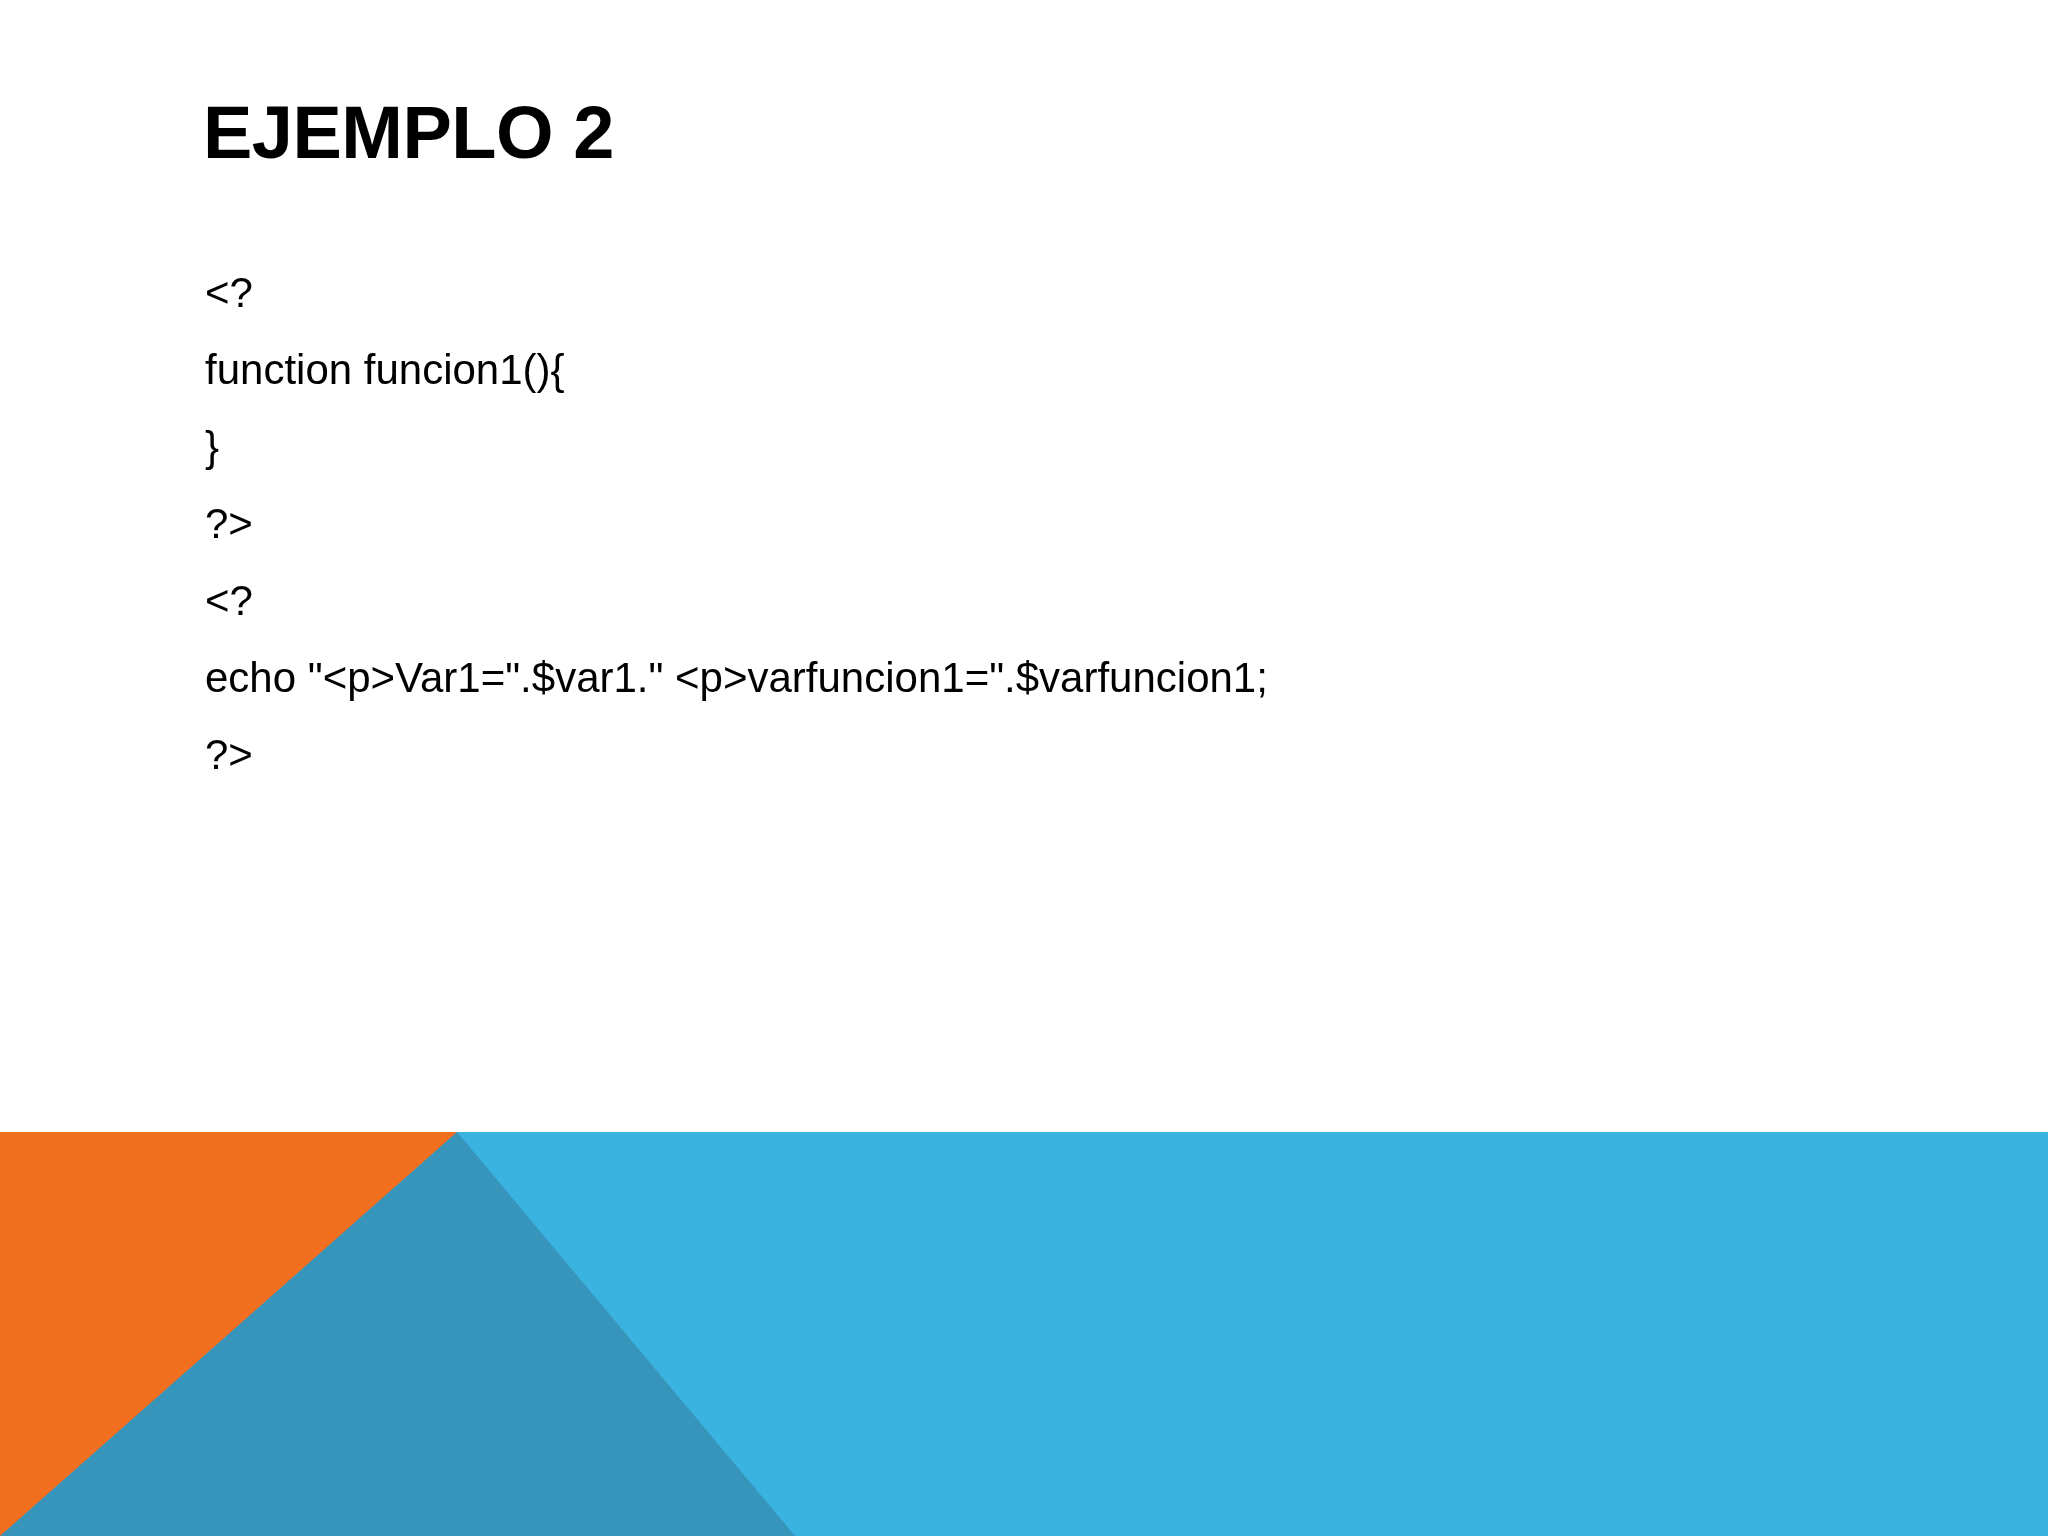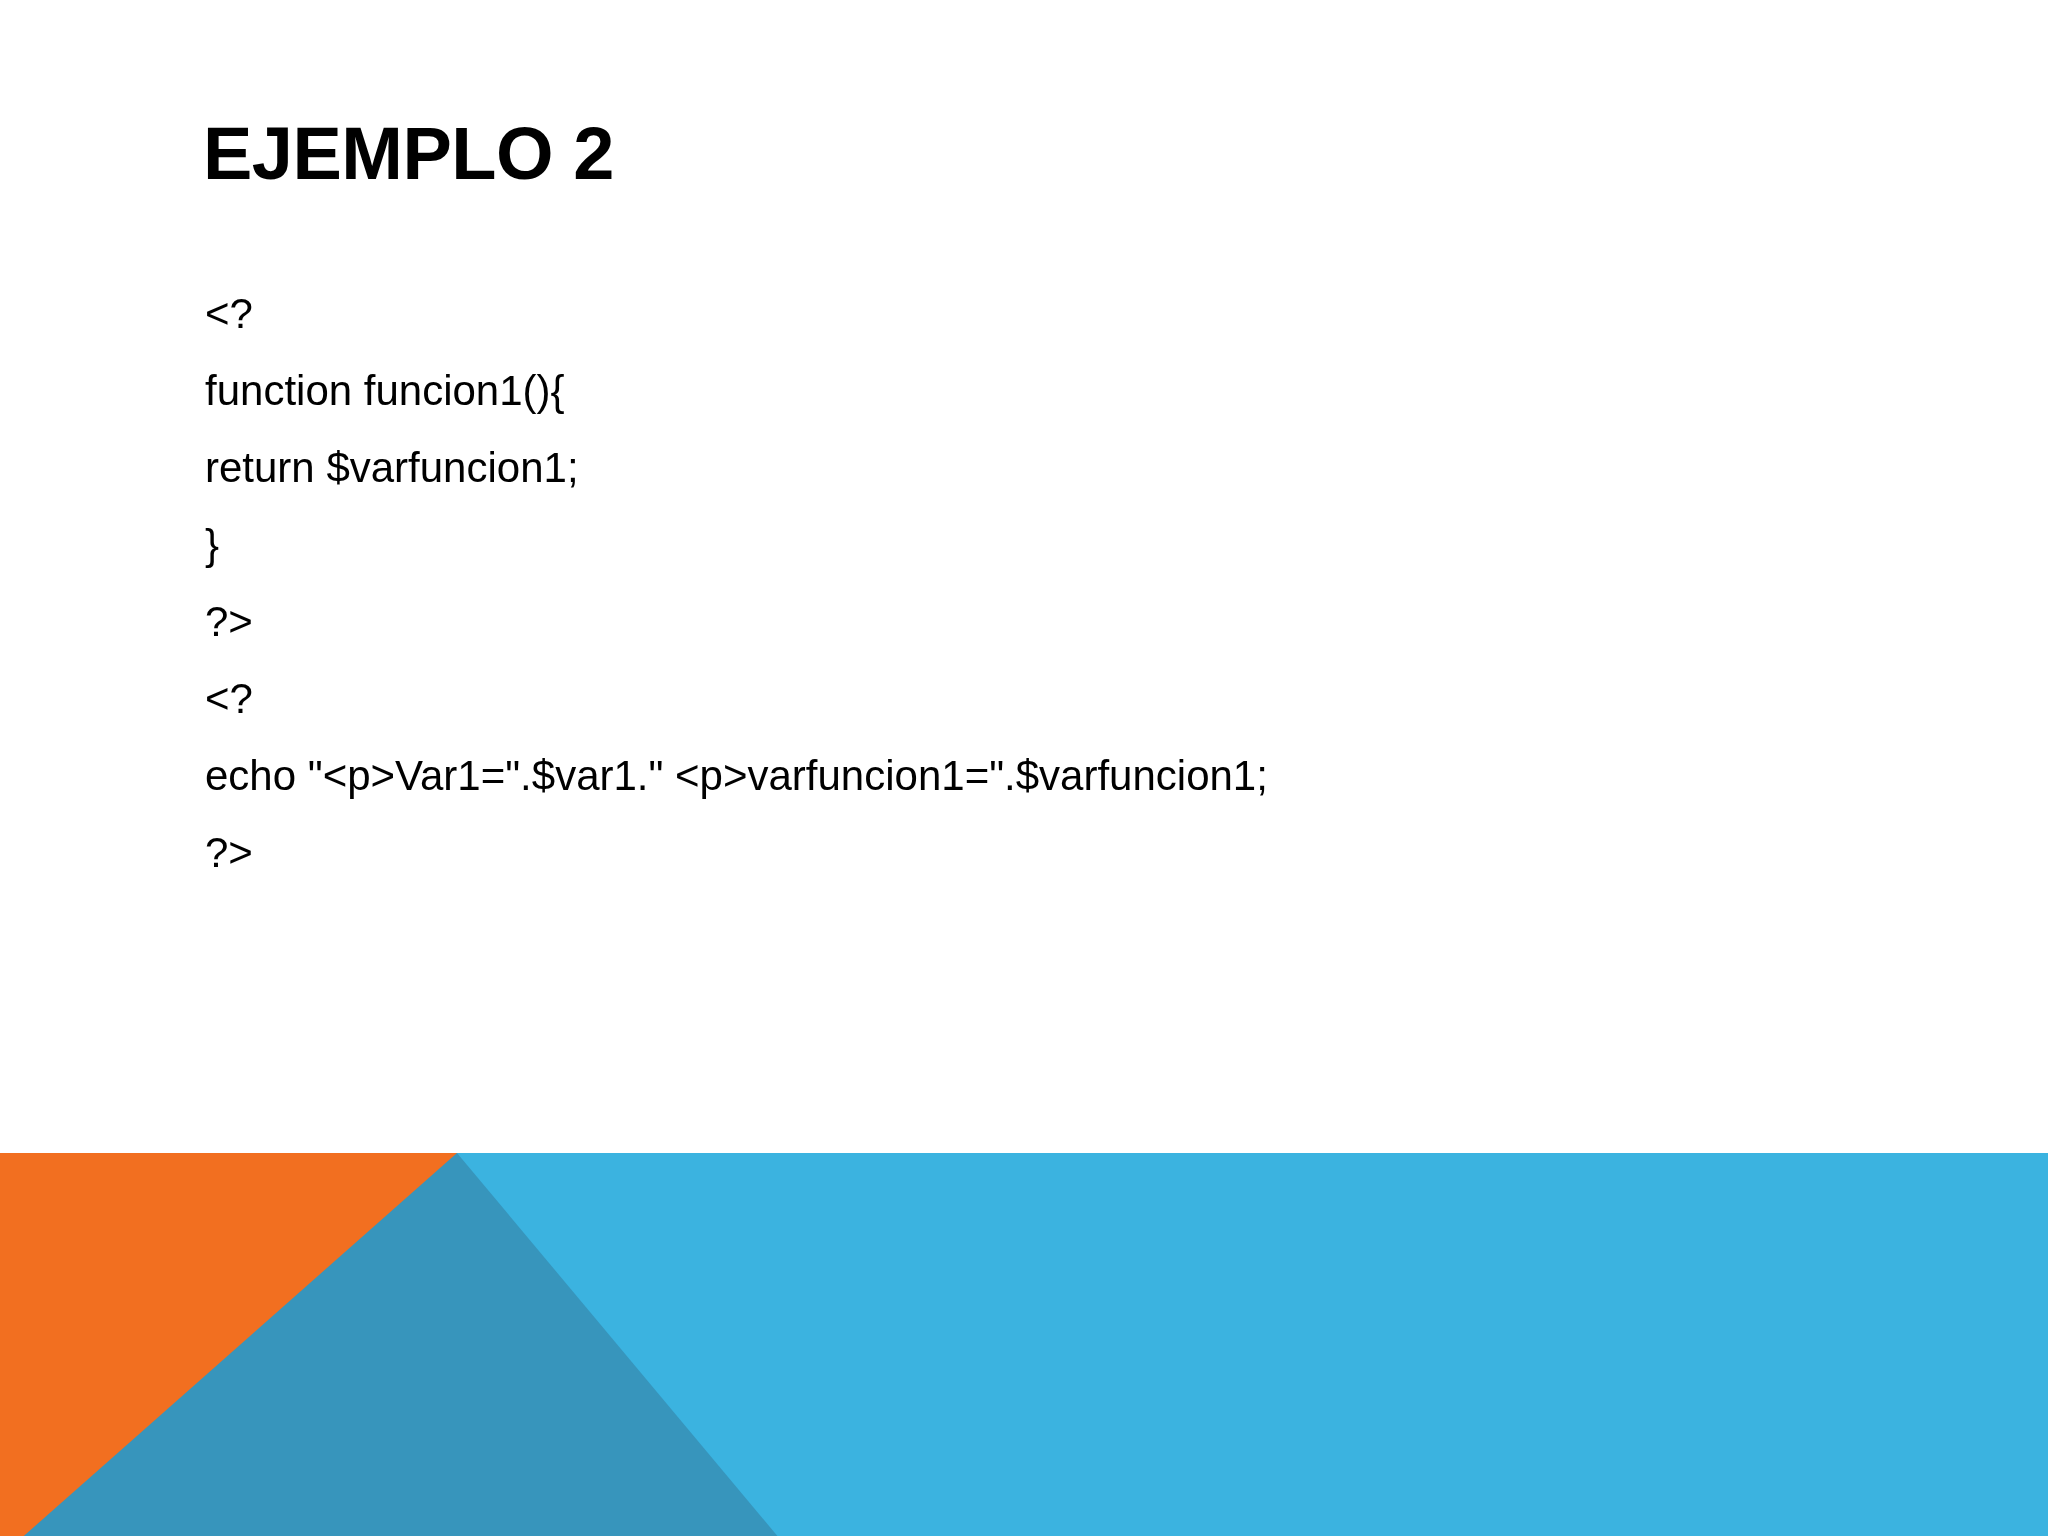--- a/index.html
+++ b/index.html
@@ -20,7 +20,6 @@
     position: absolute;
     inset: 0;
     background: #ffffff;
-    margin-top: 21px;
   }
 
   

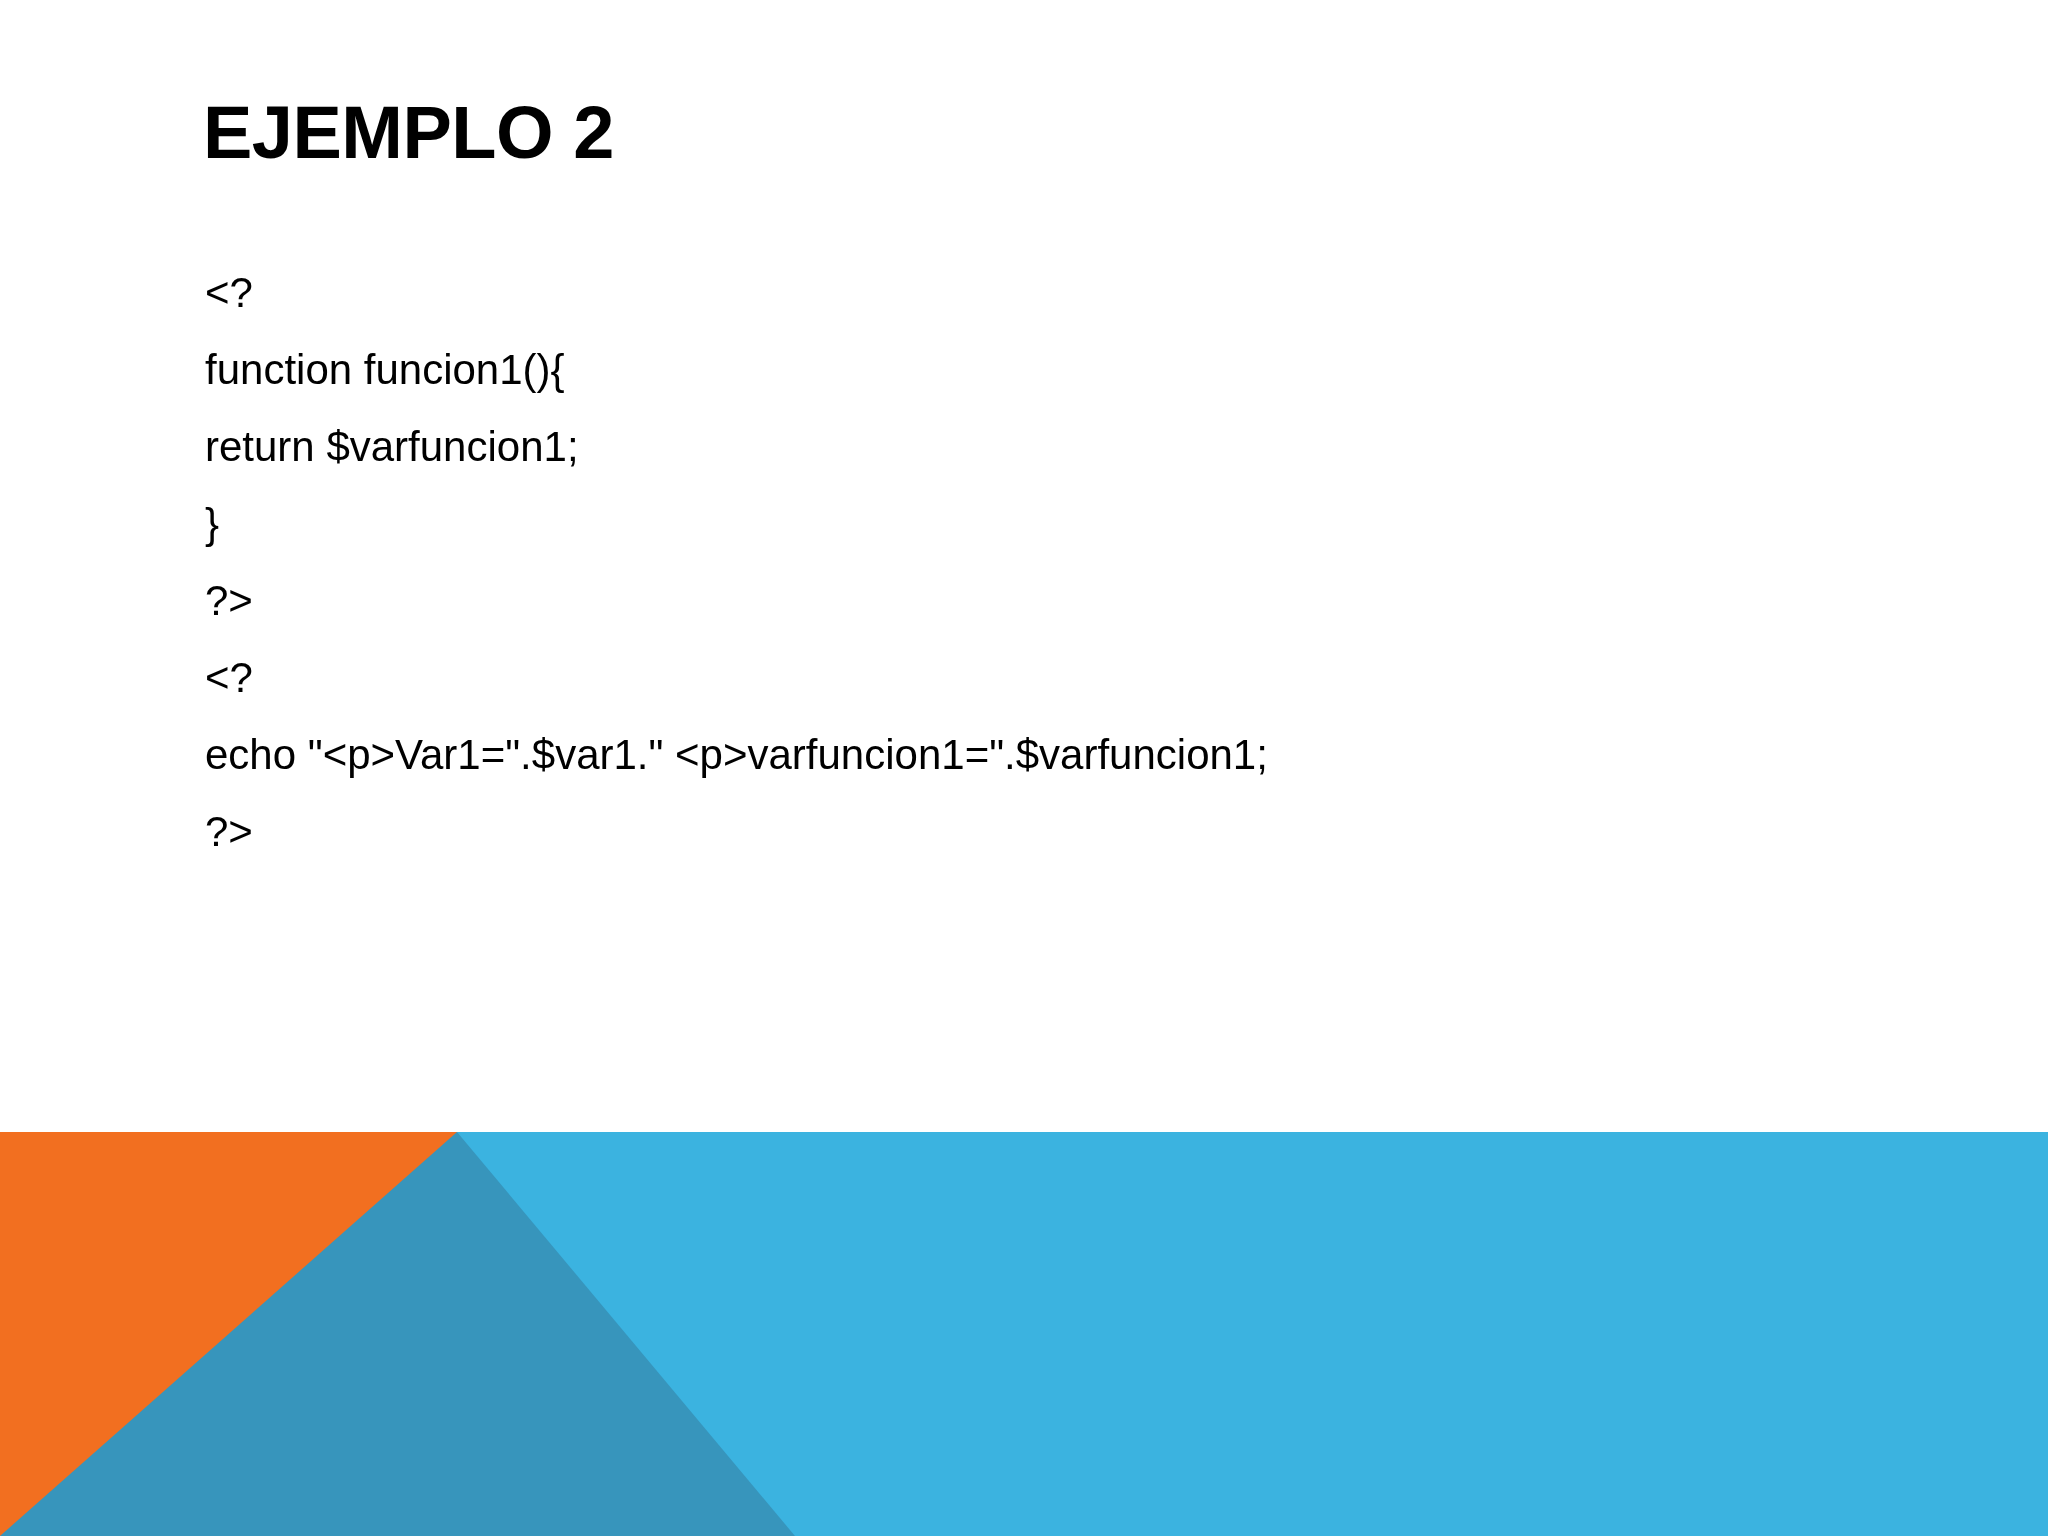--- a/index.html
+++ b/index.html
@@ -75,7 +75,6 @@
   <div id="code-block">
     <div class="code-line">&lt;?</div>
     <div class="code-line">function funcion1(){</div>
-    <div class="code-line">return $varfuncion1;</div>
     <div class="code-line">}</div>
     <div class="code-line">?&gt;</div>
     <div class="code-line">&lt;?</div>

